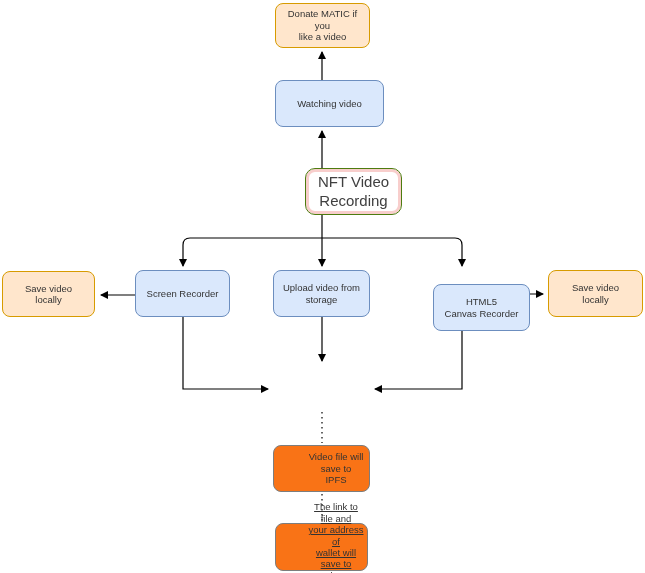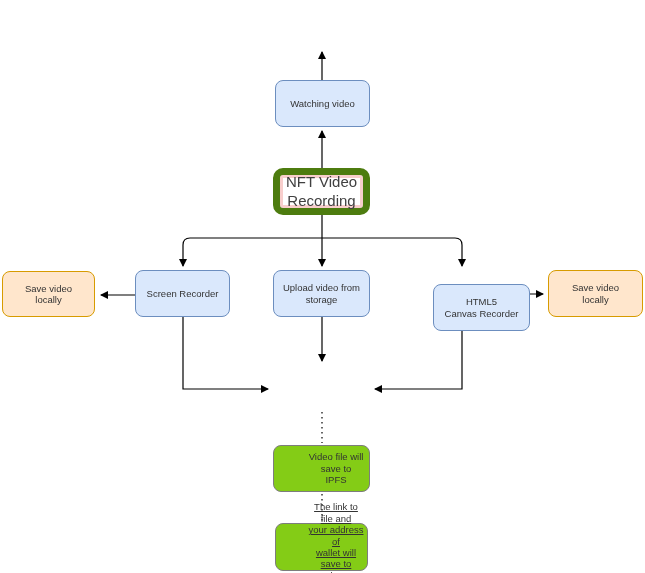--- a/index.html
+++ b/index.html
@@ -70,6 +70,8 @@
     <path class="edge dotted" d="M322,494 L322,521"></path>
   </svg>
 
+  <div class="node orange" style="left:275px; top:3px;   width:95px; height:45px;">Donate MATIC if you
+like a video</div>
   <div class="node blue" style="left:275px; top:80px;  width:95px; height:47px;">Watching video</div>
   <div class="node nft" style="left:273px; top:168px; width:97px; height:47px;">NFT Video
 Recording</div>

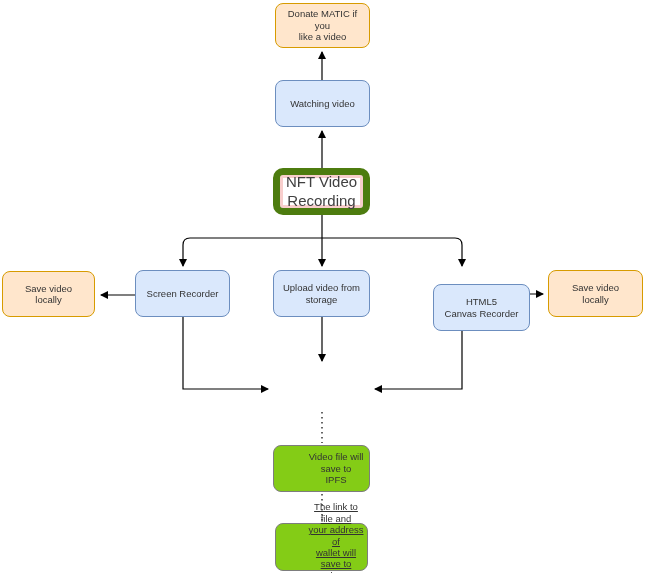--- a/index.html
+++ b/index.html
@@ -72,7 +72,7 @@
 
   <div class="node orange" style="left:275px; top:3px;   width:95px; height:45px;">Donate MATIC if you
 like a video</div>
-  <div class="node blue" style="left:275px; top:80px;  width:95px; height:47px;">Watching video</div>
+  <div class="node blue" style="left:275px; top:80px;  width:109px; height:47px;">Watching video</div>
   <div class="node nft" style="left:273px; top:168px; width:97px; height:47px;">NFT Video
 Recording</div>
   <div class="node orange" style="left:2px;   top:271px; width:93px; height:46px;">Save video

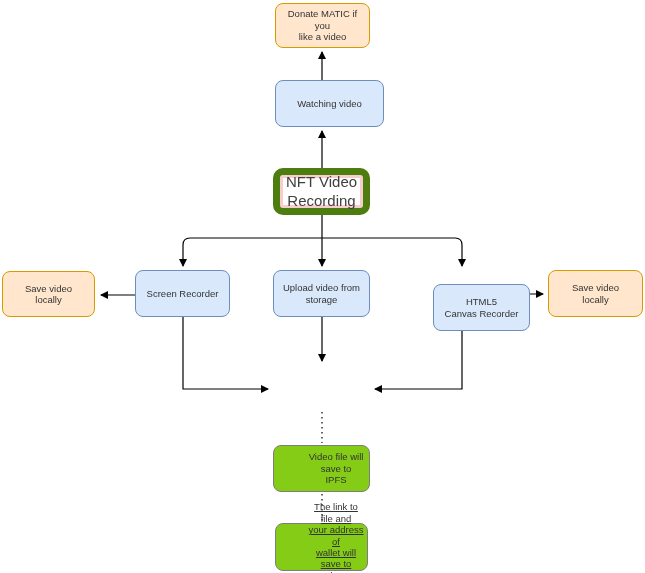--- a/index.html
+++ b/index.html
@@ -35,12 +35,13 @@
   .node.gray   { background: #84cc16; border: 1px solid #7d7d7d; padding-left: 32px; }
   .node.nft {
     background: #ffffff;
-    border: 7px solid #4d7c0f;
+    border: 1px solid #4d7c0f;
     box-shadow: inset 0 0 0 3px #f8cecc;
     border-radius: 10px;
     font-size: 15px;
     line-height: 1.25;
     color: #404040;
+    margin-left: 32px;
   }
   .edge { fill: none; stroke: #000000; stroke-width: 1.2; }
   .edge.dotted { stroke-dasharray: 1.5 3.5; }

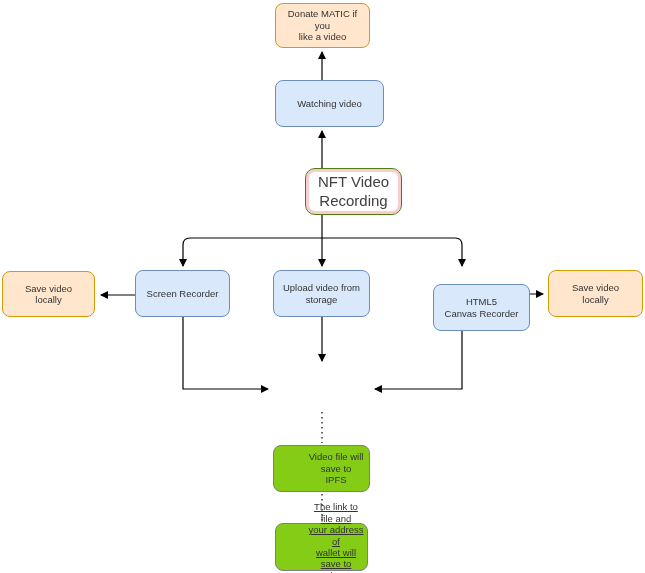--- a/index.html
+++ b/index.html
@@ -32,7 +32,7 @@
   }
   .node.blue   { background: #dae8fc; border: 1px solid #6c8ebf; }
   .node.orange { background: #ffe6cc; border: 1px solid #d79b00; }
-  .node.gray   { background: #84cc16; border: 1px solid #7d7d7d; padding-left: 32px; }
+  .node.gray   { background: #f97316; border: 1px solid #7d7d7d; padding-left: 32px; }
   .node.nft {
     background: #ffffff;
     border: 1px solid #4d7c0f;

